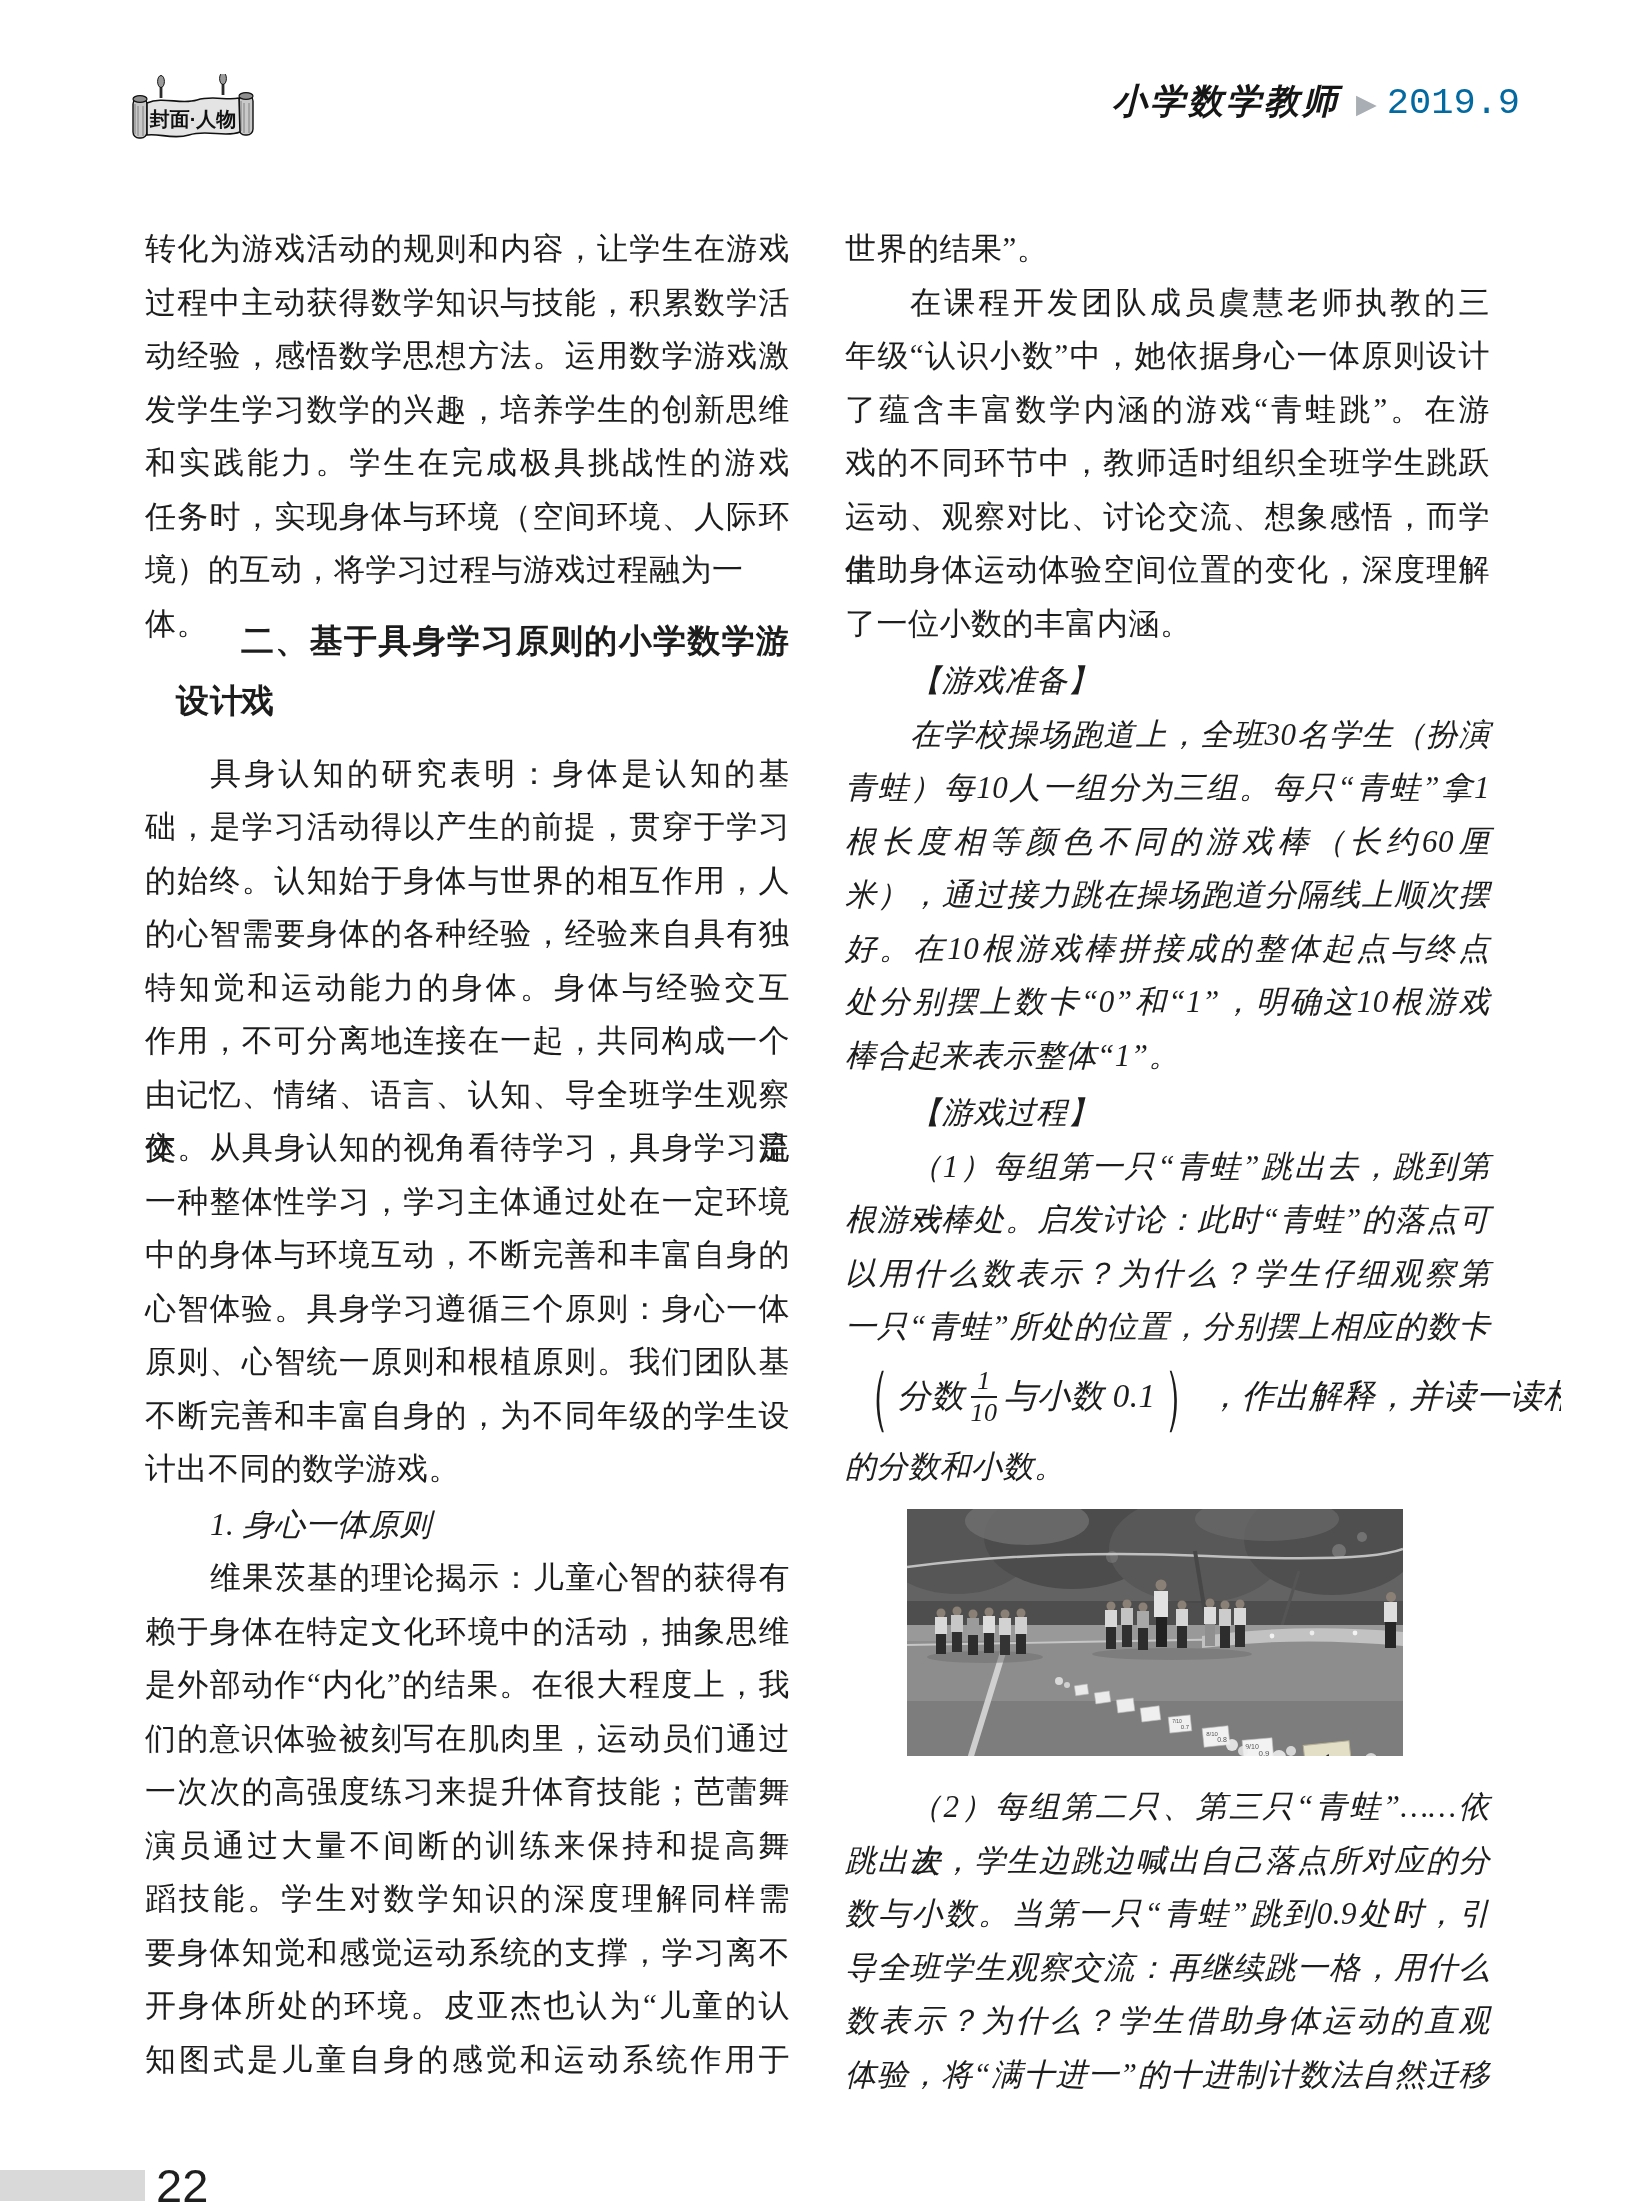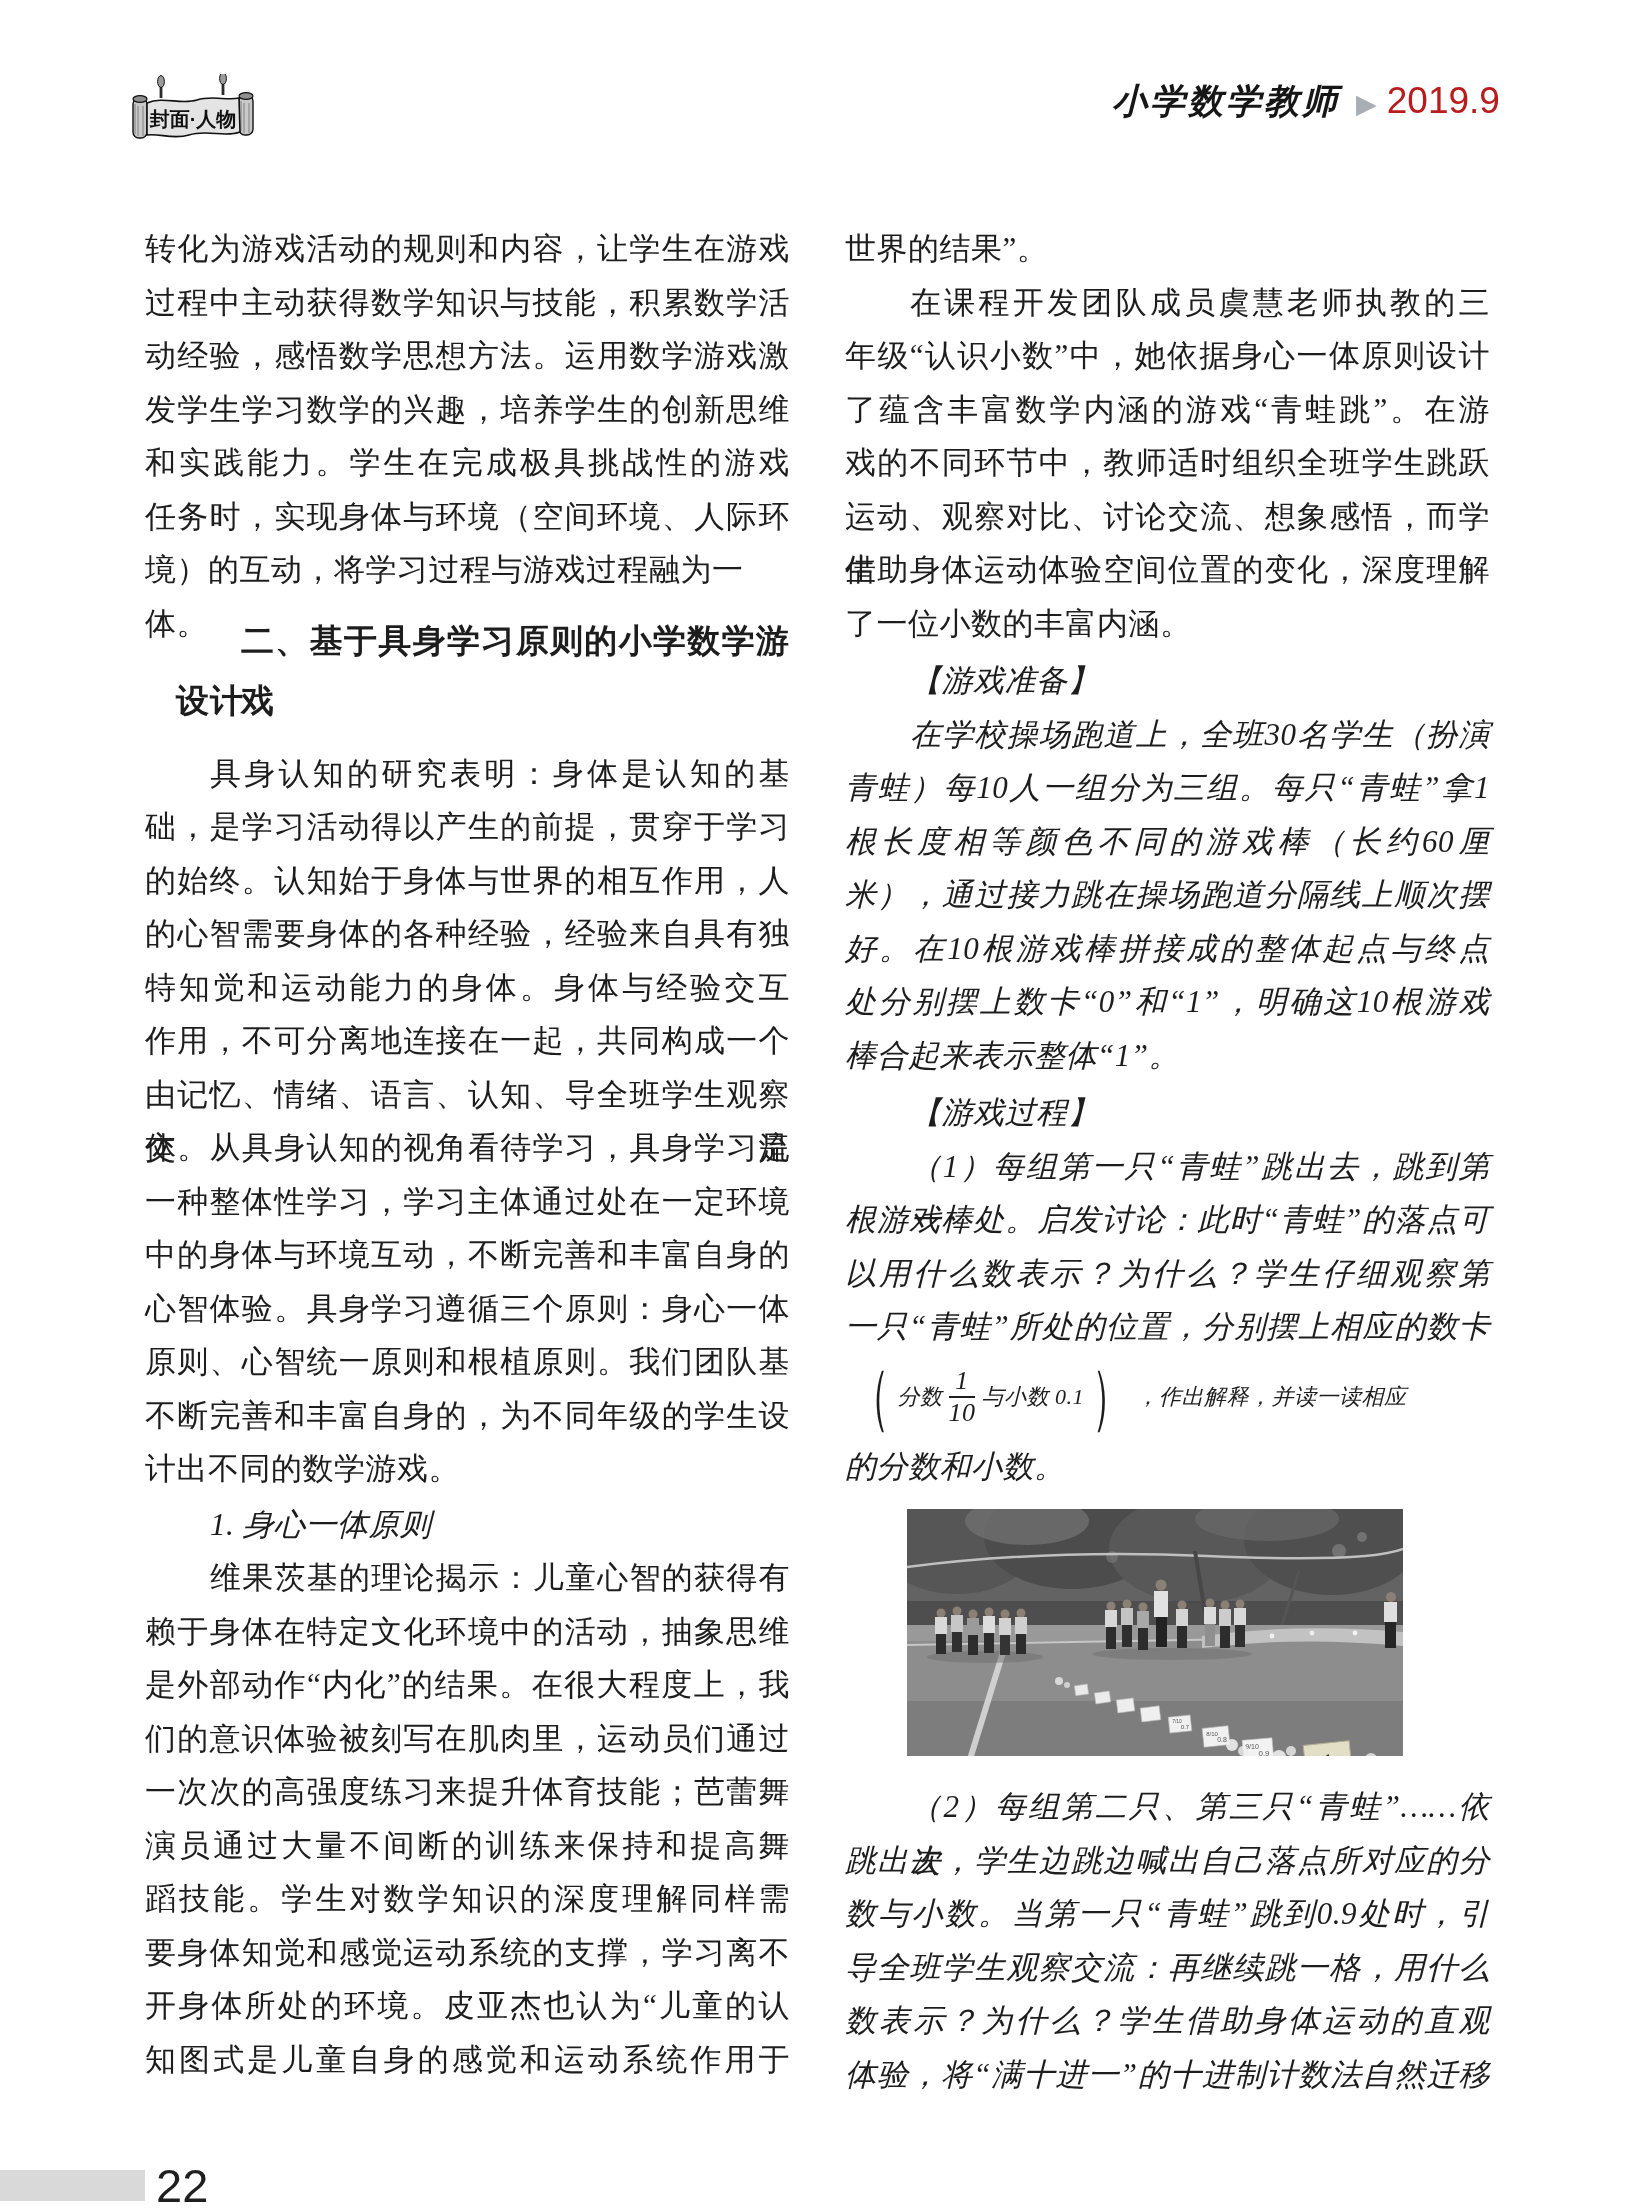--- a/index.html
+++ b/index.html
@@ -13,7 +13,7 @@
   .masthead { position:absolute; top:78px; left:1112px; display:flex; align-items:baseline; white-space:nowrap; }
   .masthead .title { font-size:35px; font-weight:bold; font-style:italic; letter-spacing:3px; color:#161616; }
   .masthead .arrow { color:#a9aeb4; font-size:27px; margin:0 10px 0 16px; font-style:normal; }
-  .masthead .issue { font-family:Liberation Sans, sans-serif; font-size:37px; color:#b91c1c; }
+  .masthead .issue { font-family:Liberation Mono, monospace; font-size:37px; color:#0369a1; }
 
   
   .col { position:absolute; top:222px; width:645px; }

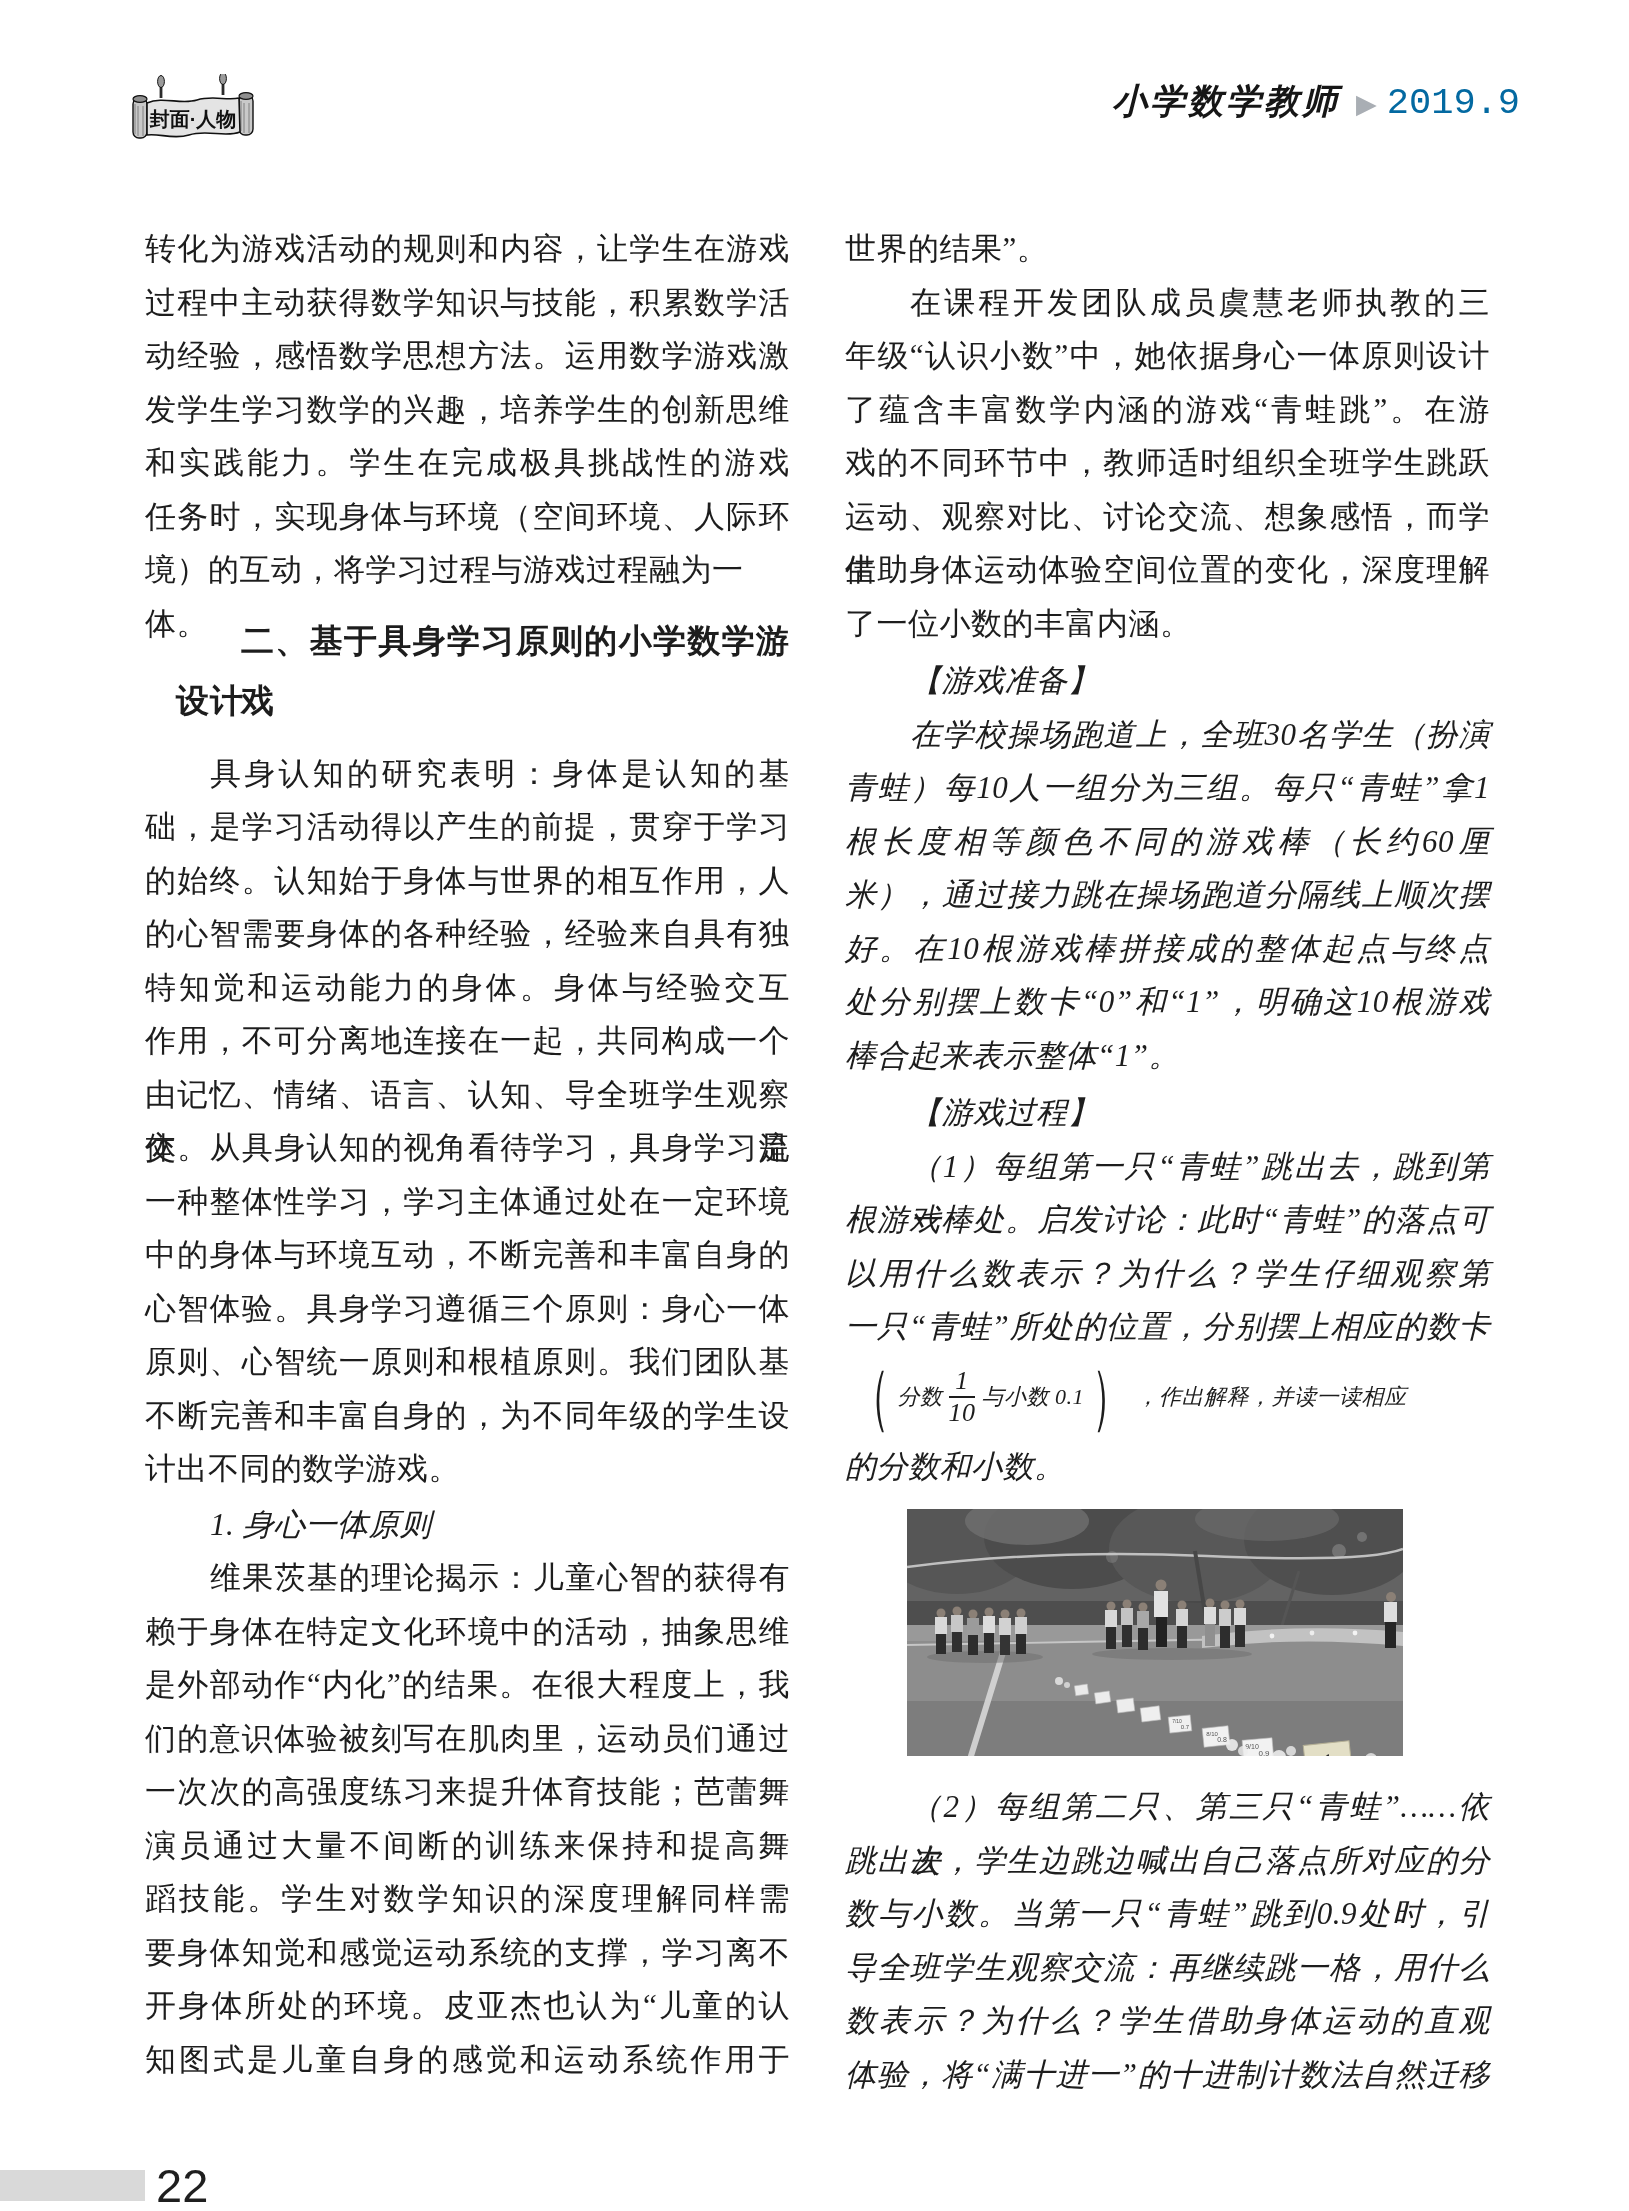--- a/index.html
+++ b/index.html
@@ -36,7 +36,7 @@
 
   
   .frm { height:86px; display:flex; align-items:center; text-align:left; font-style:italic; }
-  .frm .t { font-size:22px; letter-spacing:0.5px; white-space:pre; }
+  .frm .t { font-size:33px; letter-spacing:0.5px; white-space:pre; }
   .bigp { font-size:72px; font-weight:200; font-style:normal; display:inline-block;
           transform:scaleX(0.5); margin:0 -10px; color:#1d1d1d; }
   .frac { display:inline-flex; flex-direction:column; align-items:center;

